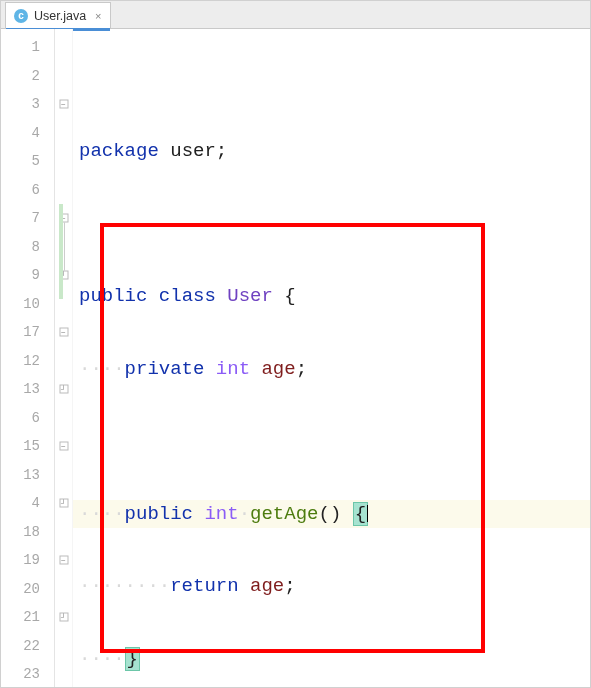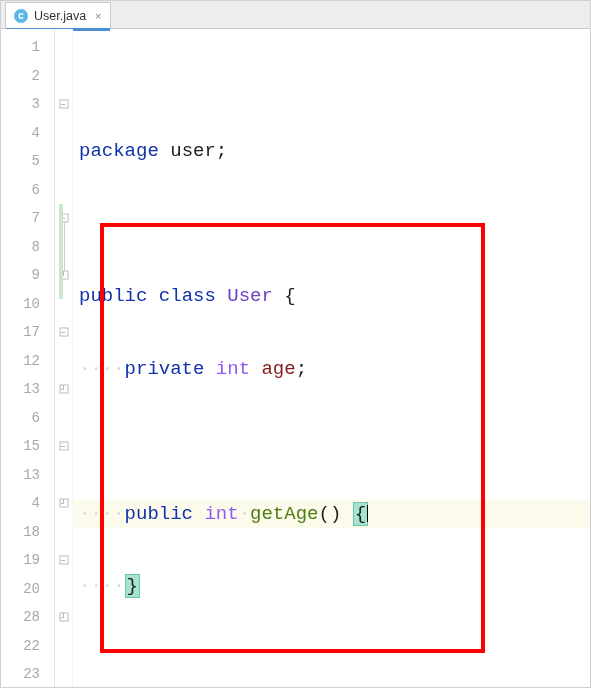--- a/index.html
+++ b/index.html
@@ -267,6 +267,7 @@
     <div class="code-line"><span class="ws">····</span><span class="kw">private</span> <span class="type">int</span> <span class="ident">age</span><span class="sym">;</span></div>
     <div class="code-line"></div>
     <div class="code-line current"><span class="ws">····</span><span class="kw">public</span> <span class="type">int</span><span class="ws">·</span><span class="method">getAge</span><span class="sym">()</span> <span class="hl-brace">{</span><span class="cursor"></span></div>
+    <div class="code-line"><span class="ws">········</span><span class="kw">return</span> <span class="ident">age</span><span class="sym">;</span></div>
     <div class="code-line"><span class="ws">····</span><span class="hl-brace">}</span></div>
     <div class="code-line"></div>
     

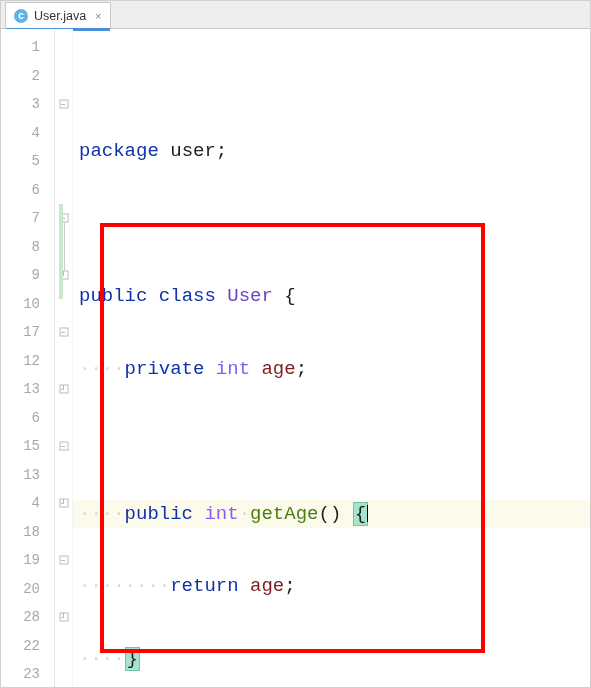--- a/index.html
+++ b/index.html
@@ -205,7 +205,7 @@
     <div class="gutter-line">18</div>
     <div class="gutter-line">19</div>
     <div class="gutter-line">20</div>
-    <div class="gutter-line">28</div>
+    <div class="gutter-line">21</div>
     <div class="gutter-line">22</div>
     <div class="gutter-line">23</div>
   </div>

